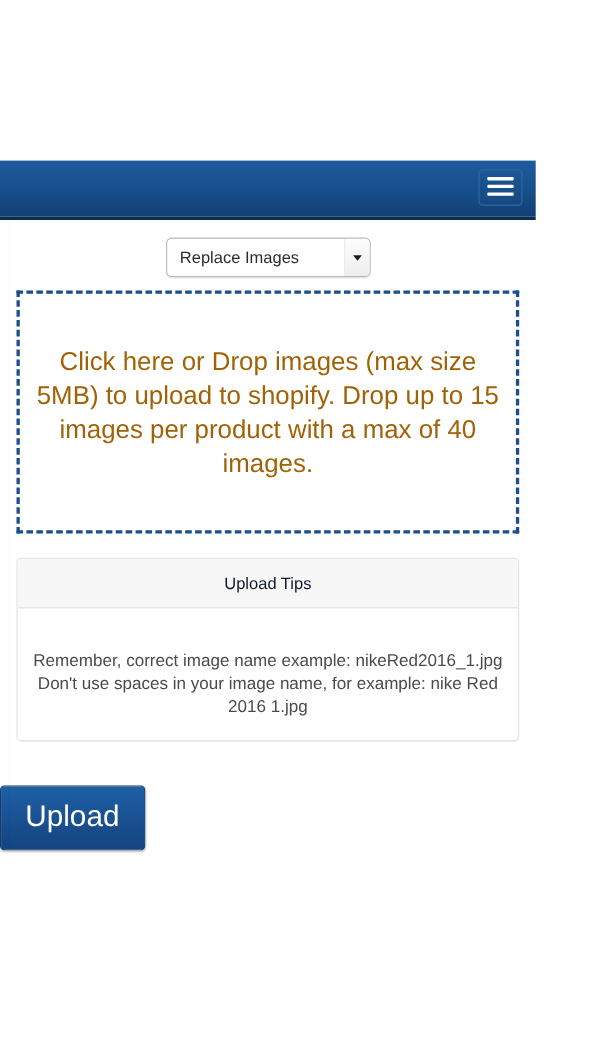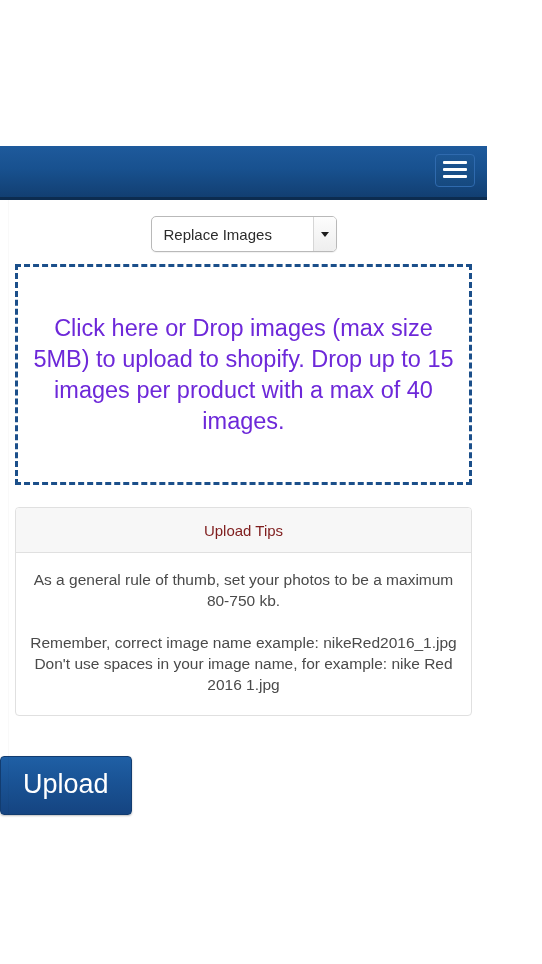--- a/index.html
+++ b/index.html
@@ -161,7 +161,7 @@
     cursor: pointer;
   }
   .dropzone-text {
-    color: #6d28d9;
+    color: #a16207;
     font-size: 23.5px;
     line-height: 31px;
     text-align: center;

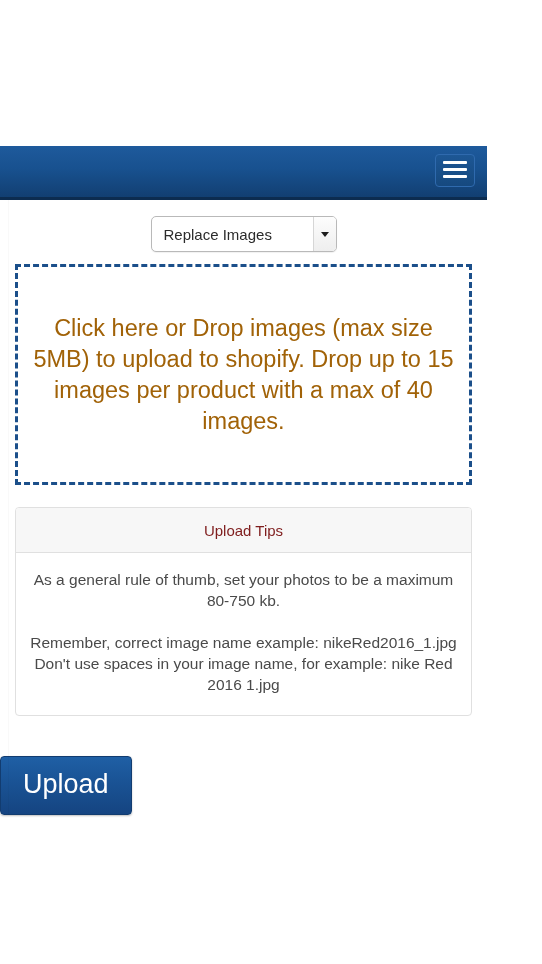--- a/index.html
+++ b/index.html
@@ -183,7 +183,7 @@
     border-bottom: 1px solid #e0e0e0;
     text-align: center;
     font-size: 15px;
-    color: #7f1d1d;
+    color: #0f172a;
     padding: 14px 10px 13px 10px;
   }
   .tips-body {

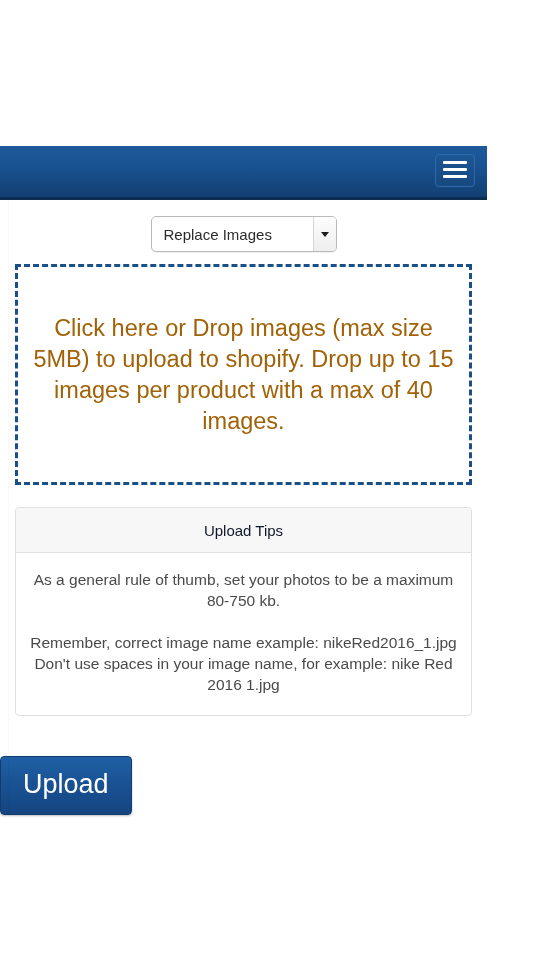--- a/index.html
+++ b/index.html
@@ -263,7 +263,6 @@
     <div class="tips-panel">
       <div class="tips-header">Upload Tips</div>
       <div class="tips-body">
-        <span class="tip-line">As a general rule of thumb, set your photos to be a maximum 80-750 kb.</span>
         <div class="tips-spacer"></div>
         <span class="tip-line">Remember, correct image name example: nikeRed2016_1.jpg</span>
         <span class="tip-line">Don't use spaces in your image name, for example: nike Red 2016 1.jpg</span>

